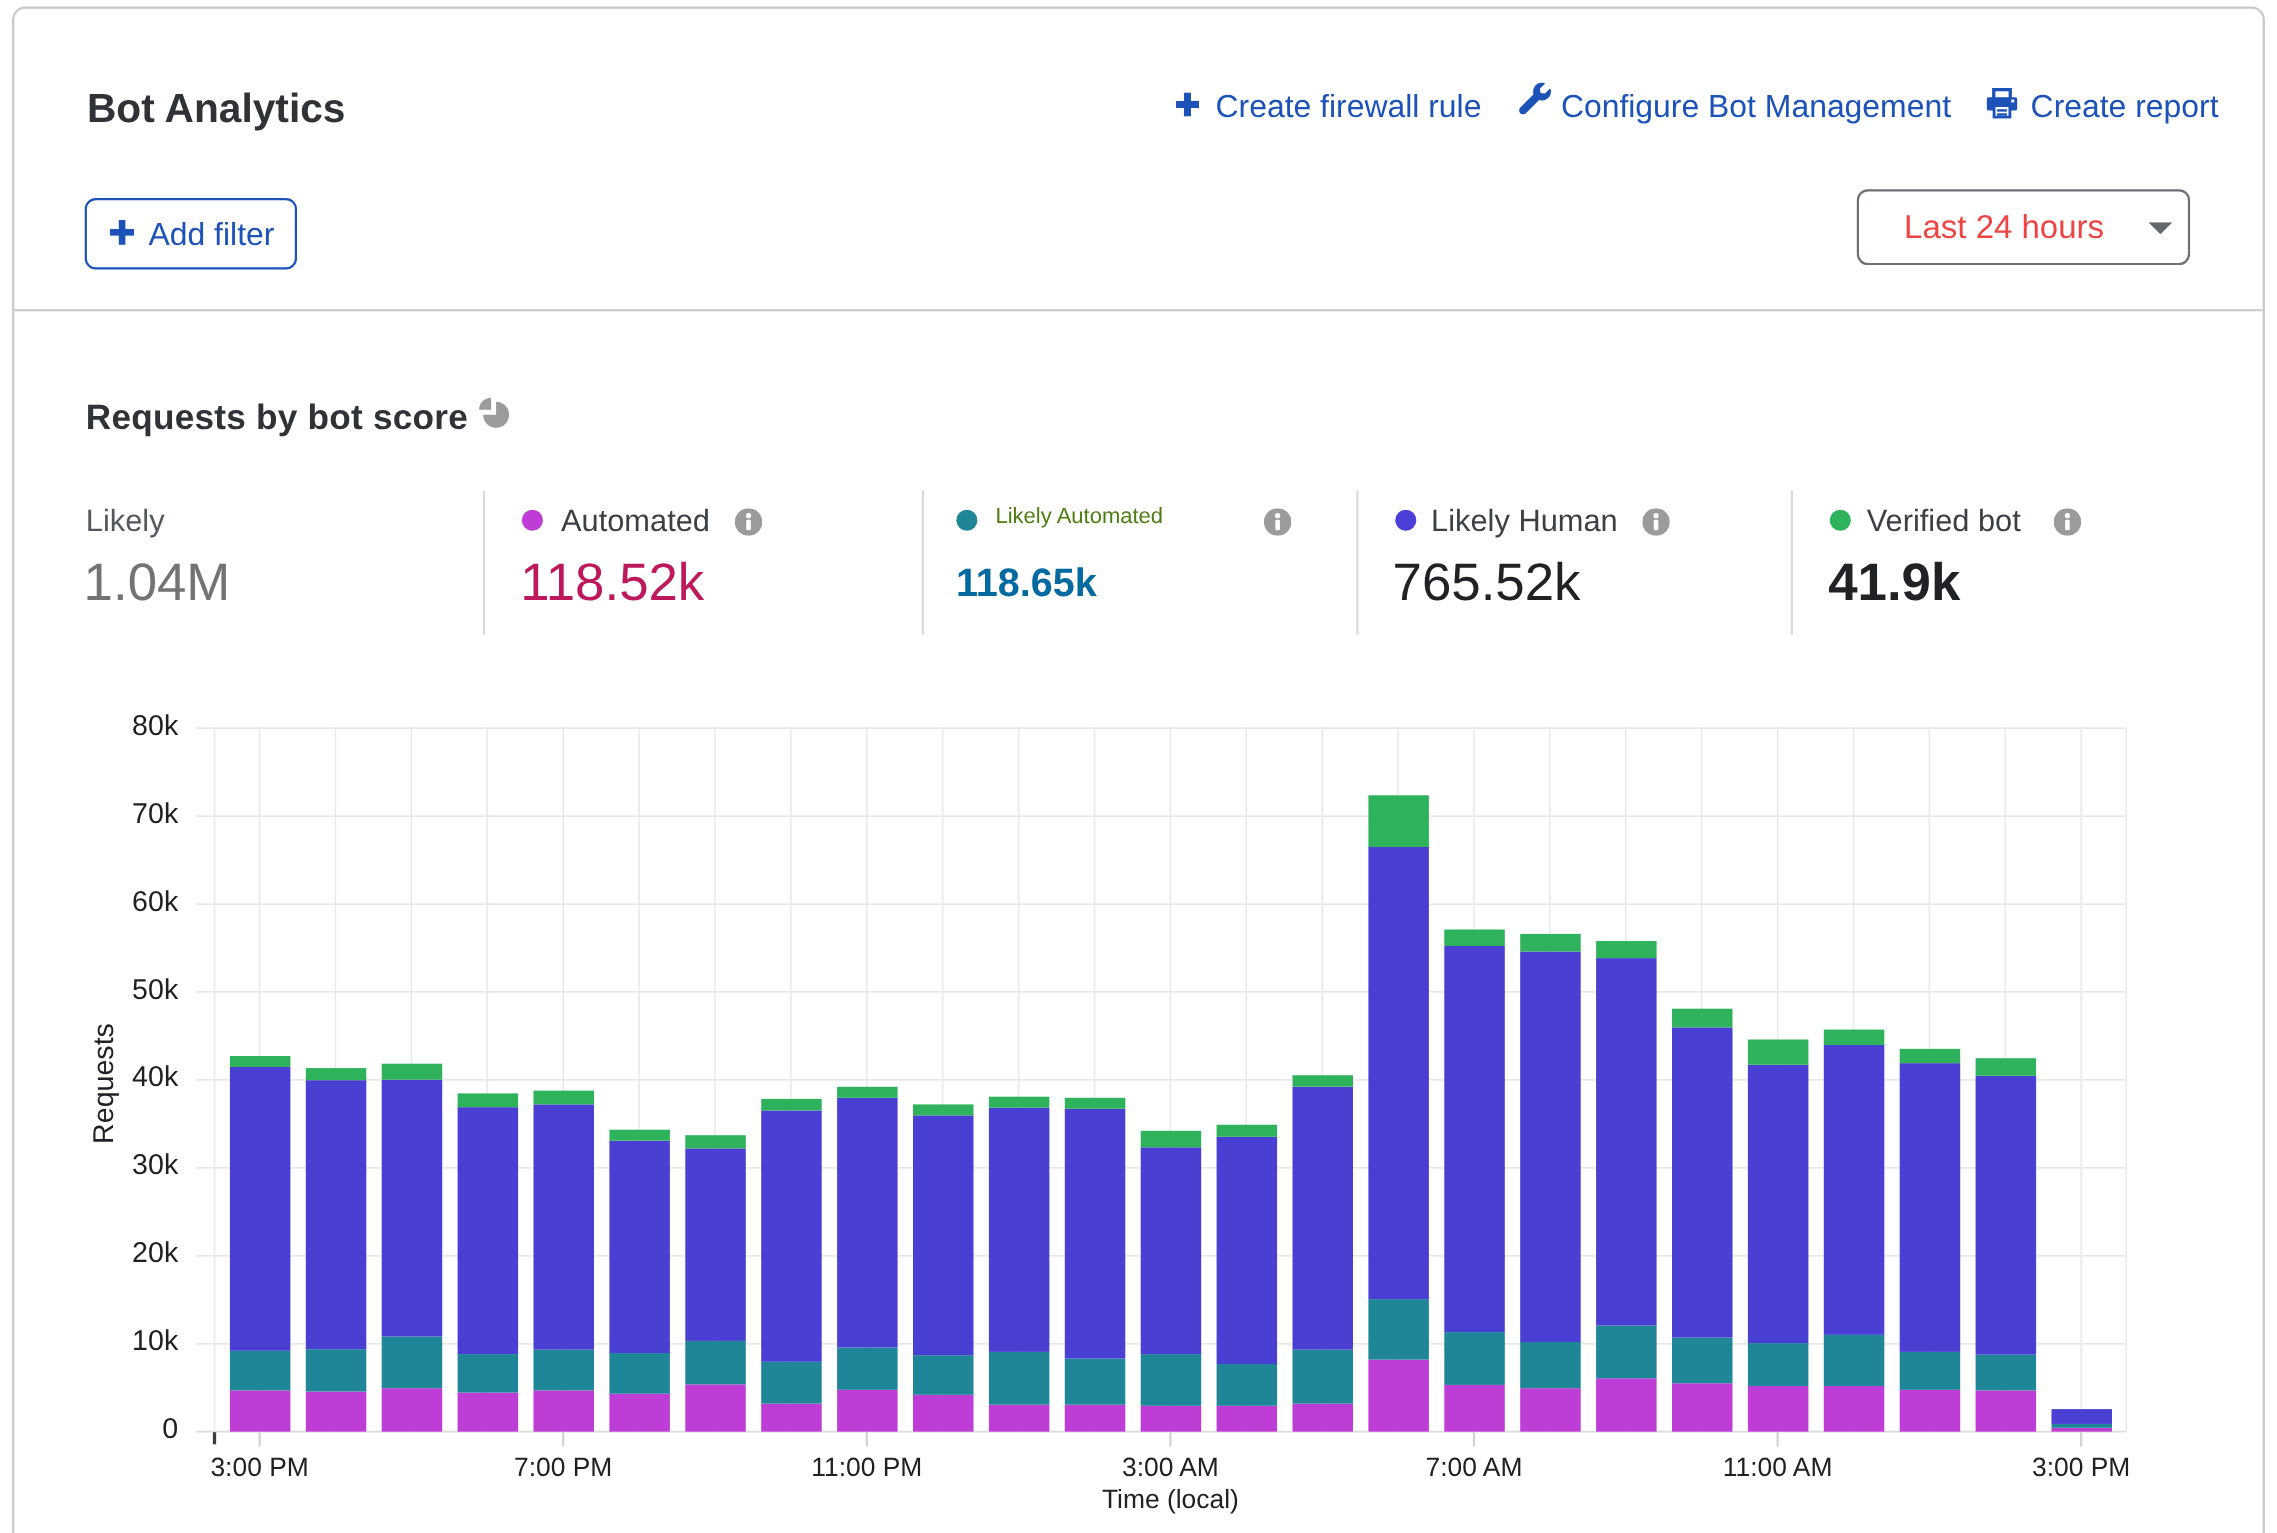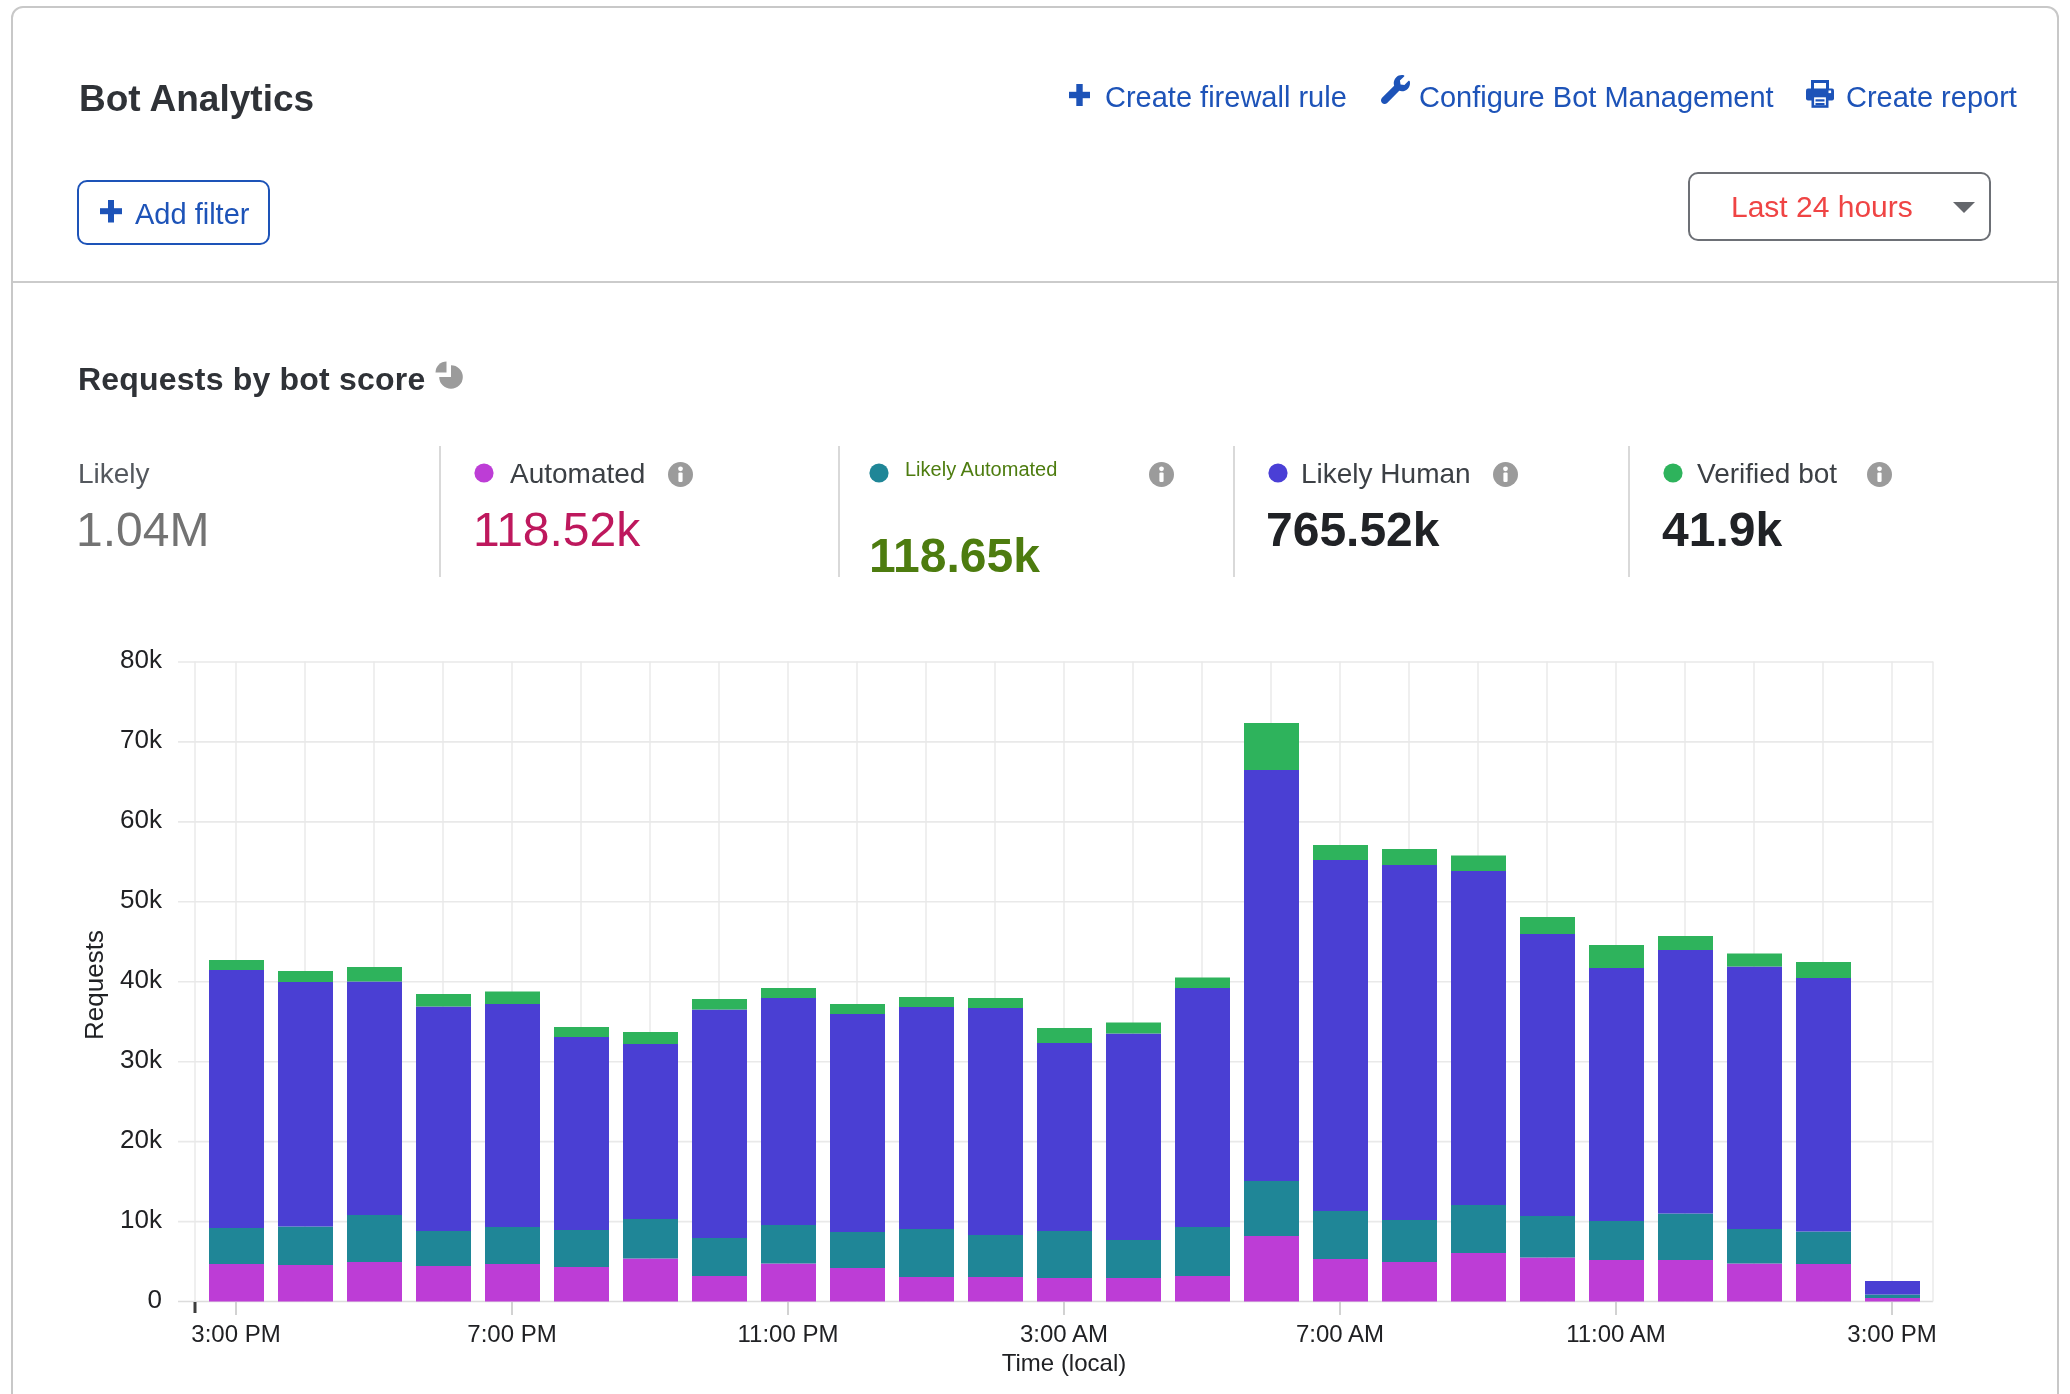--- a/index.html
+++ b/index.html
@@ -75,7 +75,7 @@
     <circle cx="12.5" cy="6.8" r="2.4" fill="#fff"></circle>
     <rect x="10.4" y="10.4" width="4.2" height="9.6" rx="1.2" fill="#fff"></rect>
   </svg>
-<div style="position:absolute;left:869px;top:532px;font-size:48px;font-weight:bold;color:#4d7c0f;line-height:48px">118.65k</div>
+<div style="position:absolute;left:869px;top:506px;font-size:36px;font-weight:bold;color:#0369a1;line-height:48px">118.65k</div>
 <svg style="position:absolute;left:1267.5px;top:463px" width="20" height="20" viewBox="0 0 20 20">
     <circle cx="10" cy="10" r="9.6" fill="#4a3fd6"></circle>
   </svg>

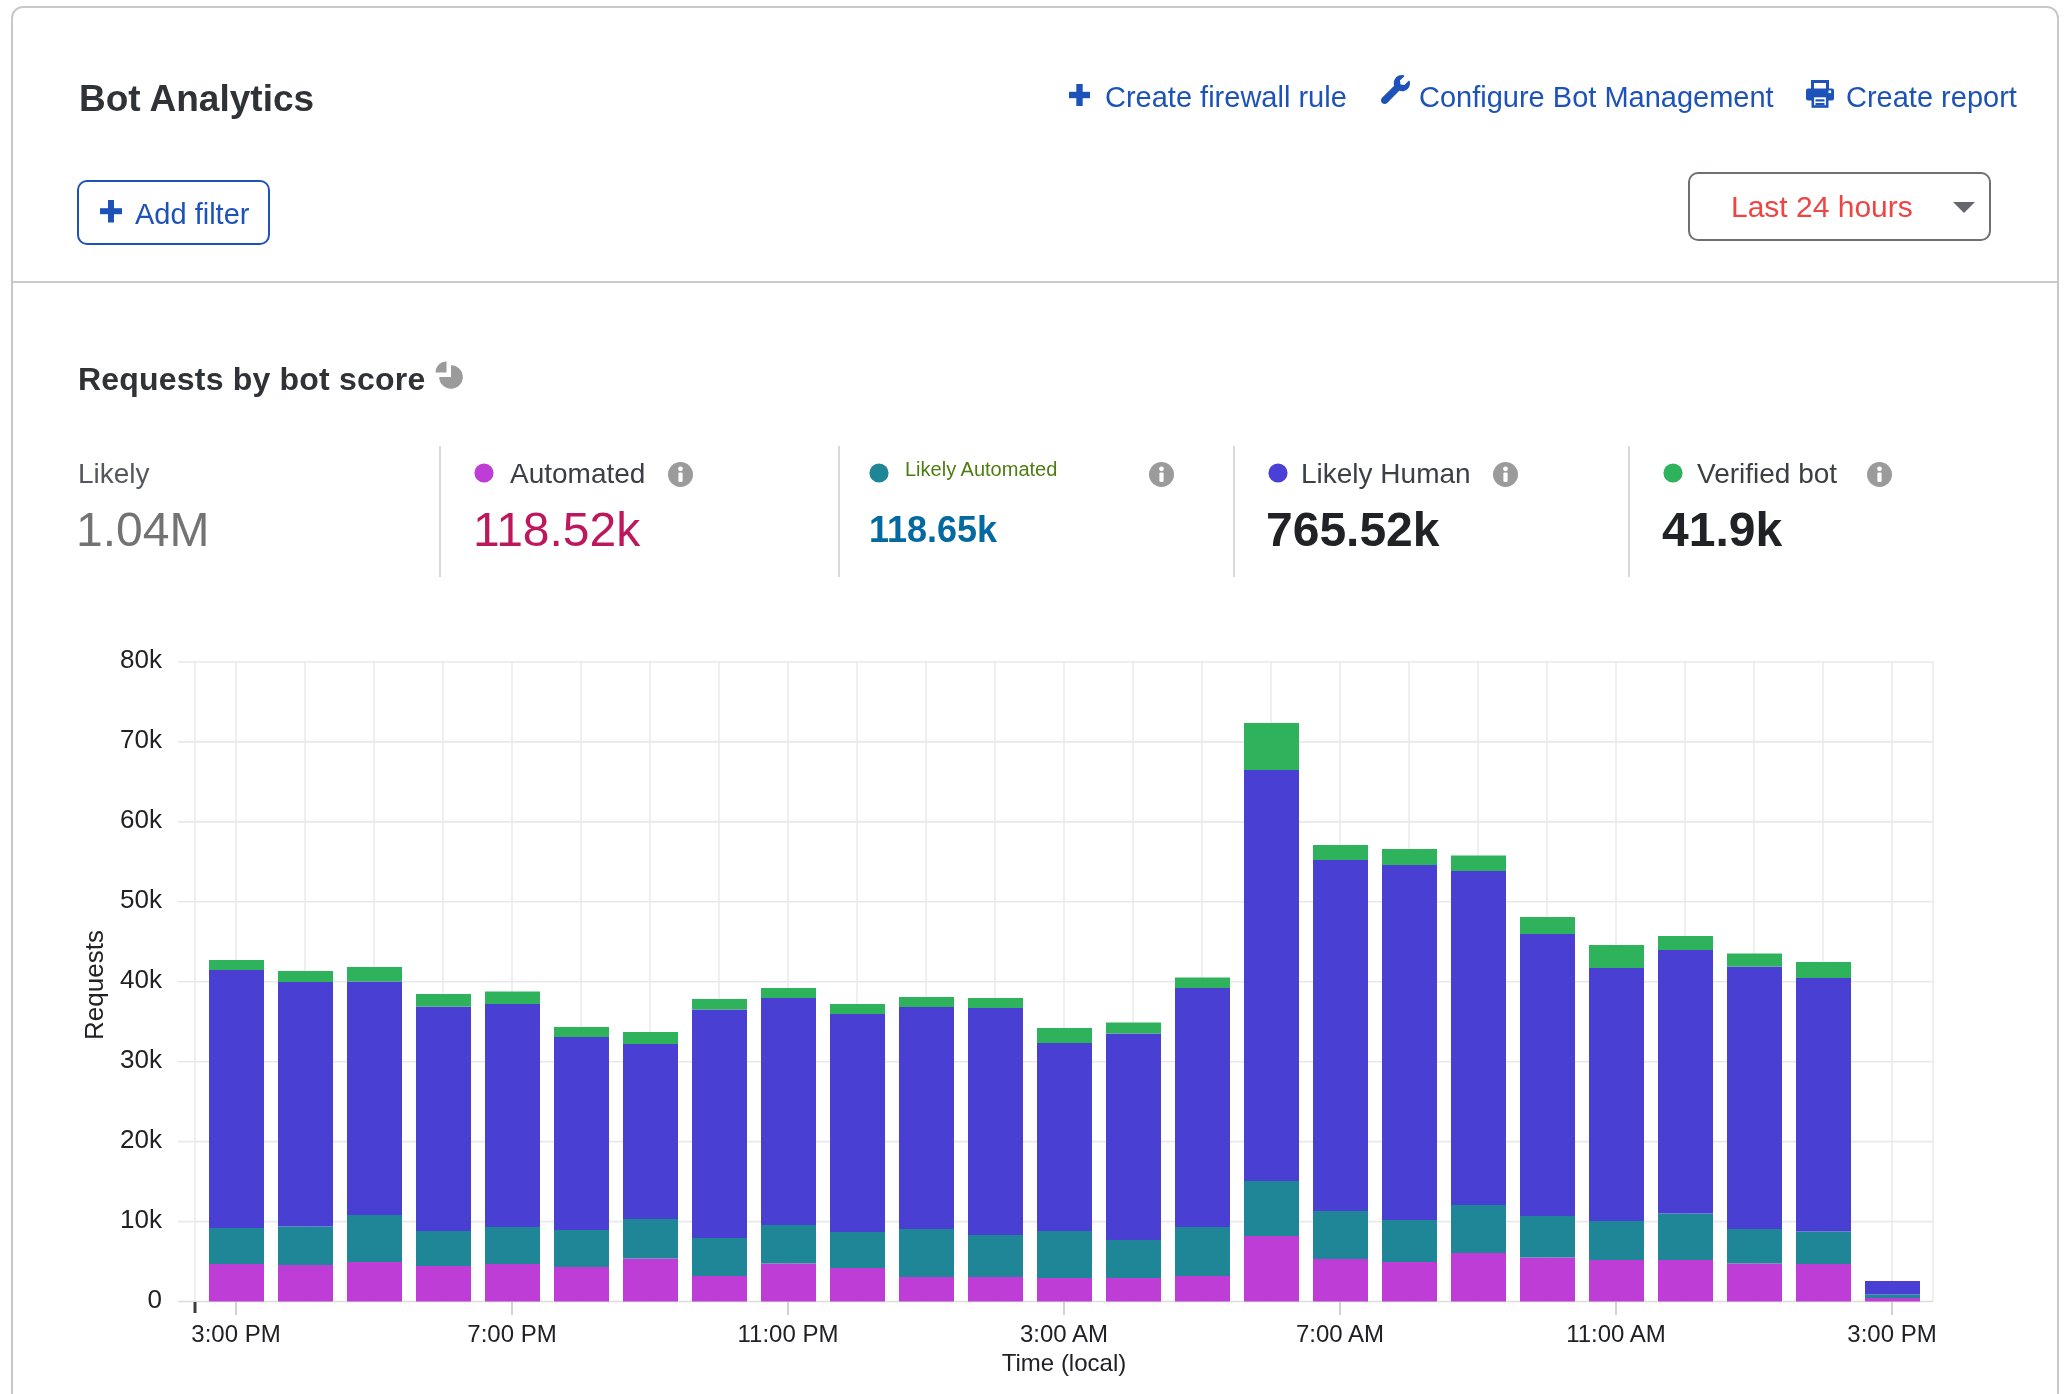--- a/index.html
+++ b/index.html
@@ -85,7 +85,7 @@
     <circle cx="12.5" cy="6.8" r="2.4" fill="#fff"></circle>
     <rect x="10.4" y="10.4" width="4.2" height="9.6" rx="1.2" fill="#fff"></rect>
   </svg>
-<div style="position:absolute;left:1266px;top:506px;font-size:48px;font-weight:bold;color:#202226;line-height:48px">765.52k</div>
+<div style="position:absolute;left:1266px;top:506px;font-size:48px;font-weight:normal;color:#202226;line-height:48px">765.52k</div>
 <svg style="position:absolute;left:1662.5px;top:463px" width="20" height="20" viewBox="0 0 20 20">
     <circle cx="10" cy="10" r="9.6" fill="#2eb35c"></circle>
   </svg>

